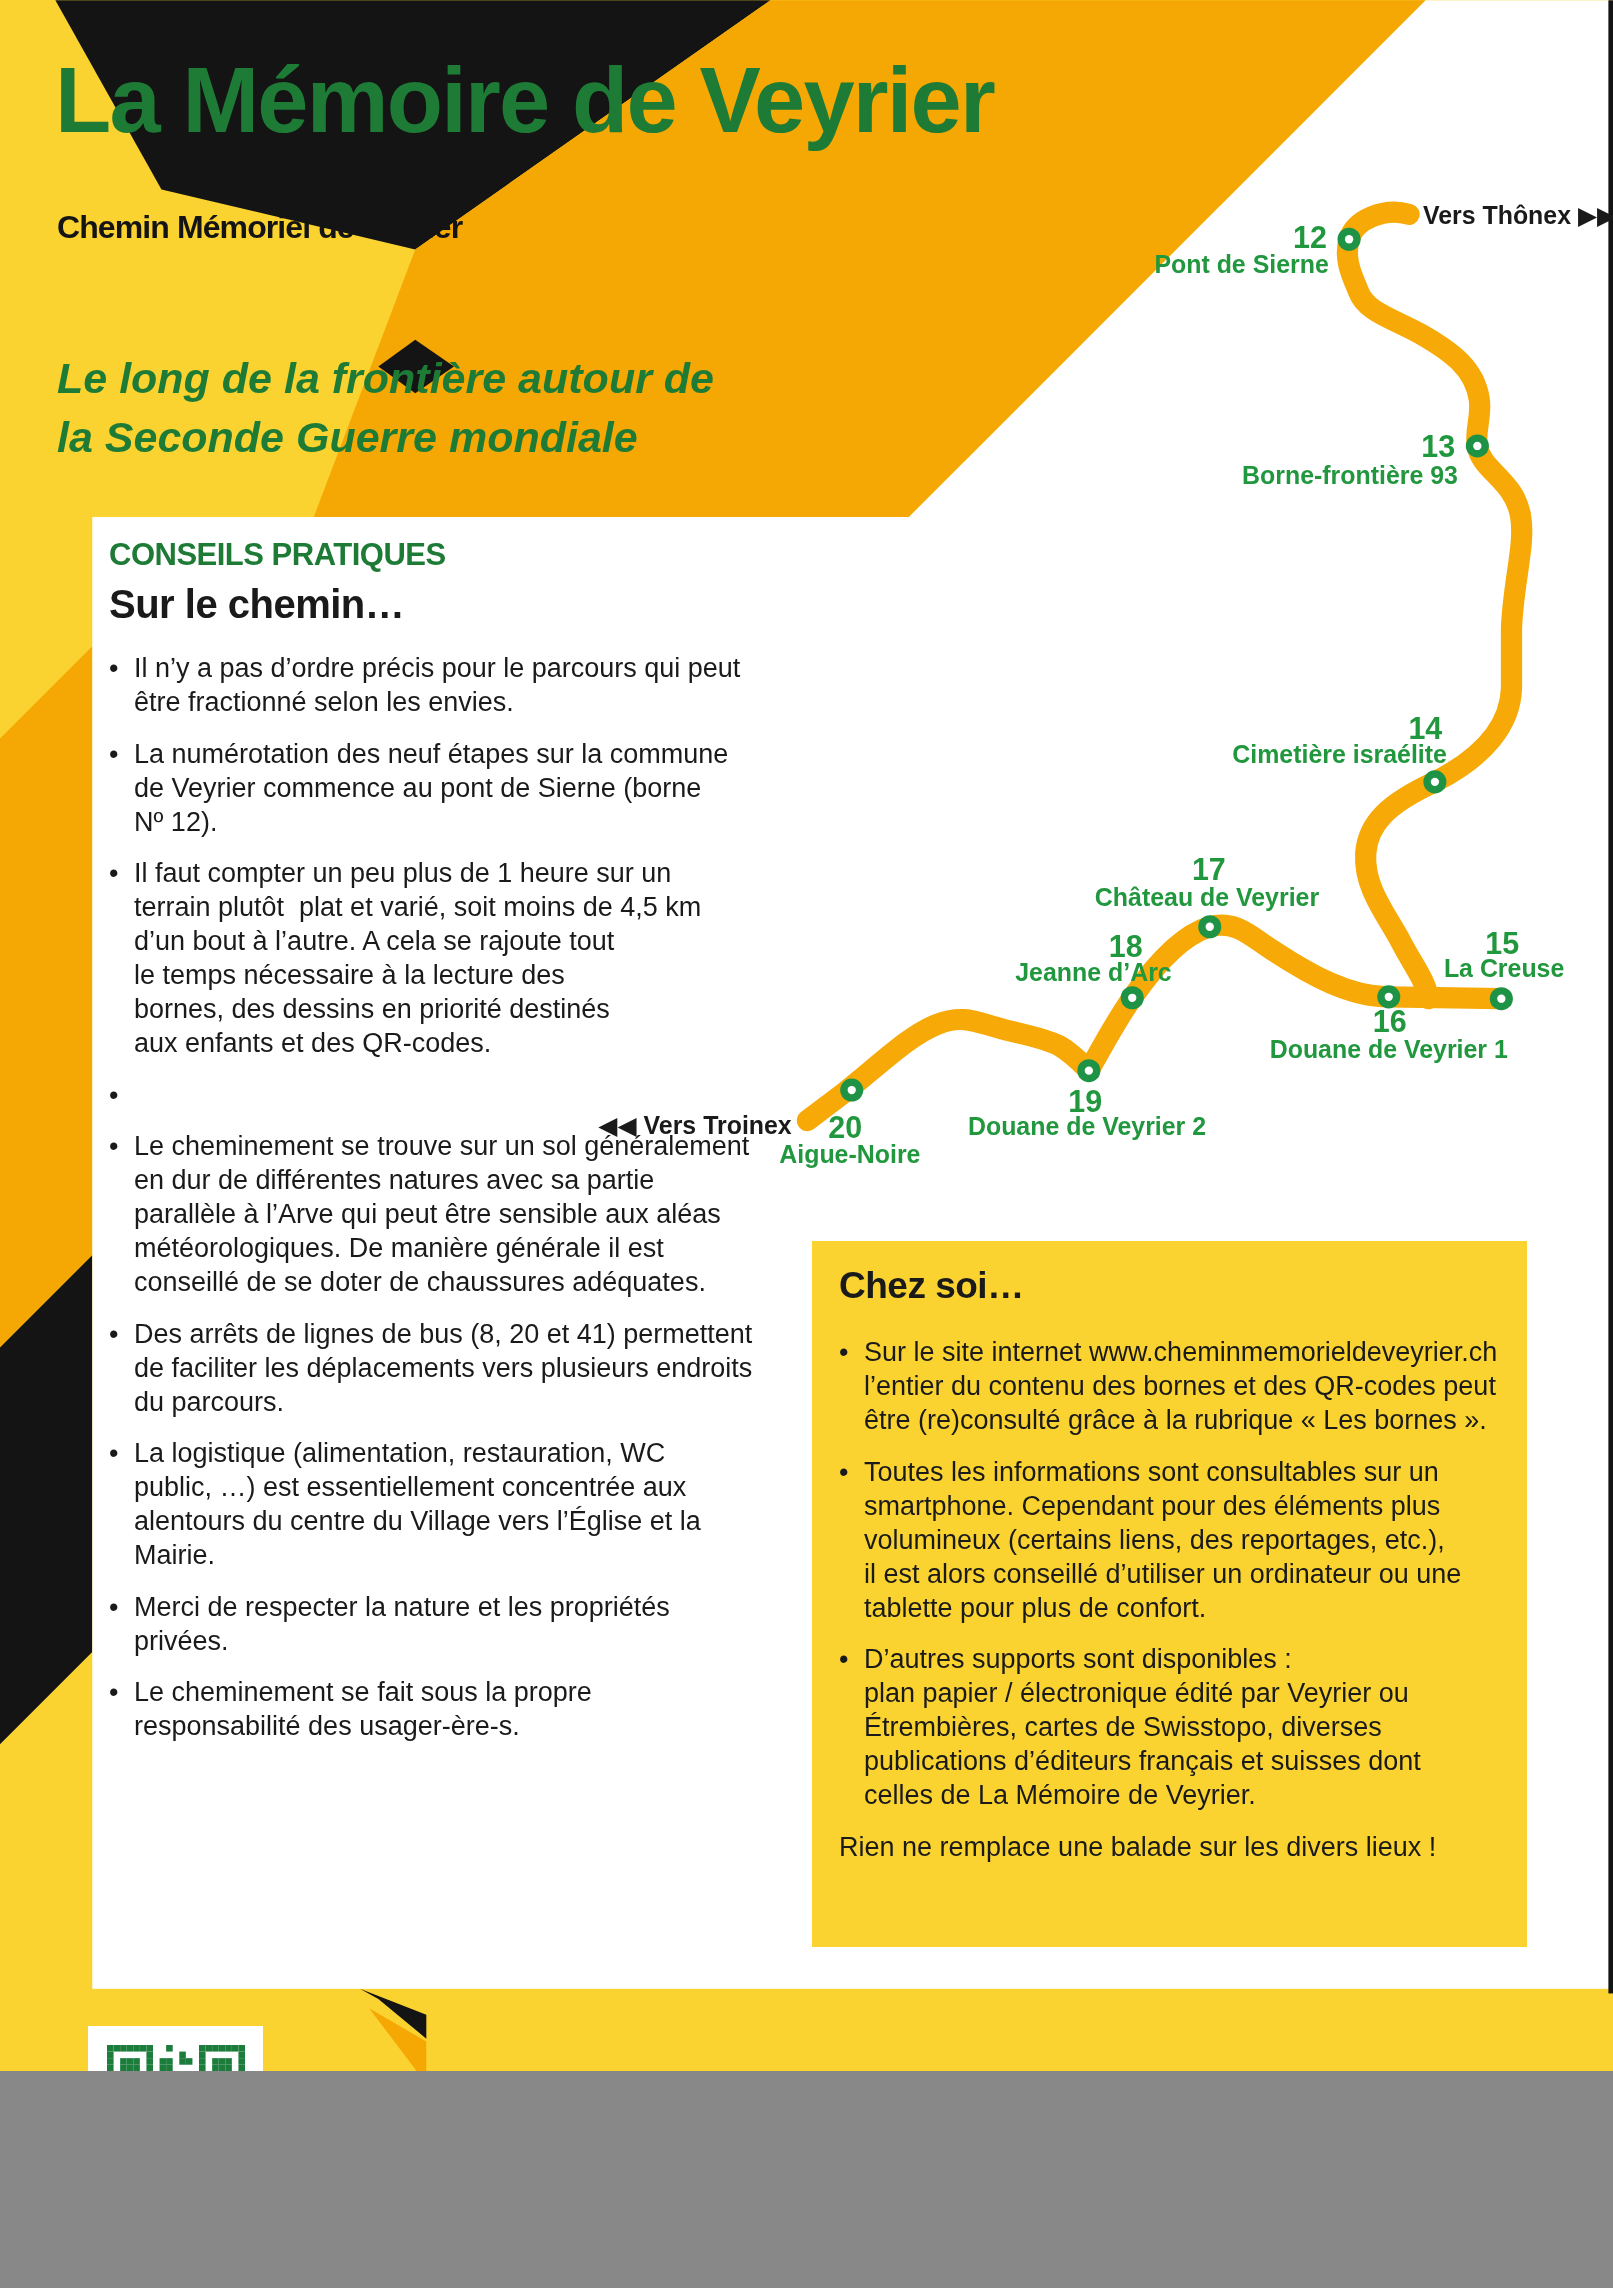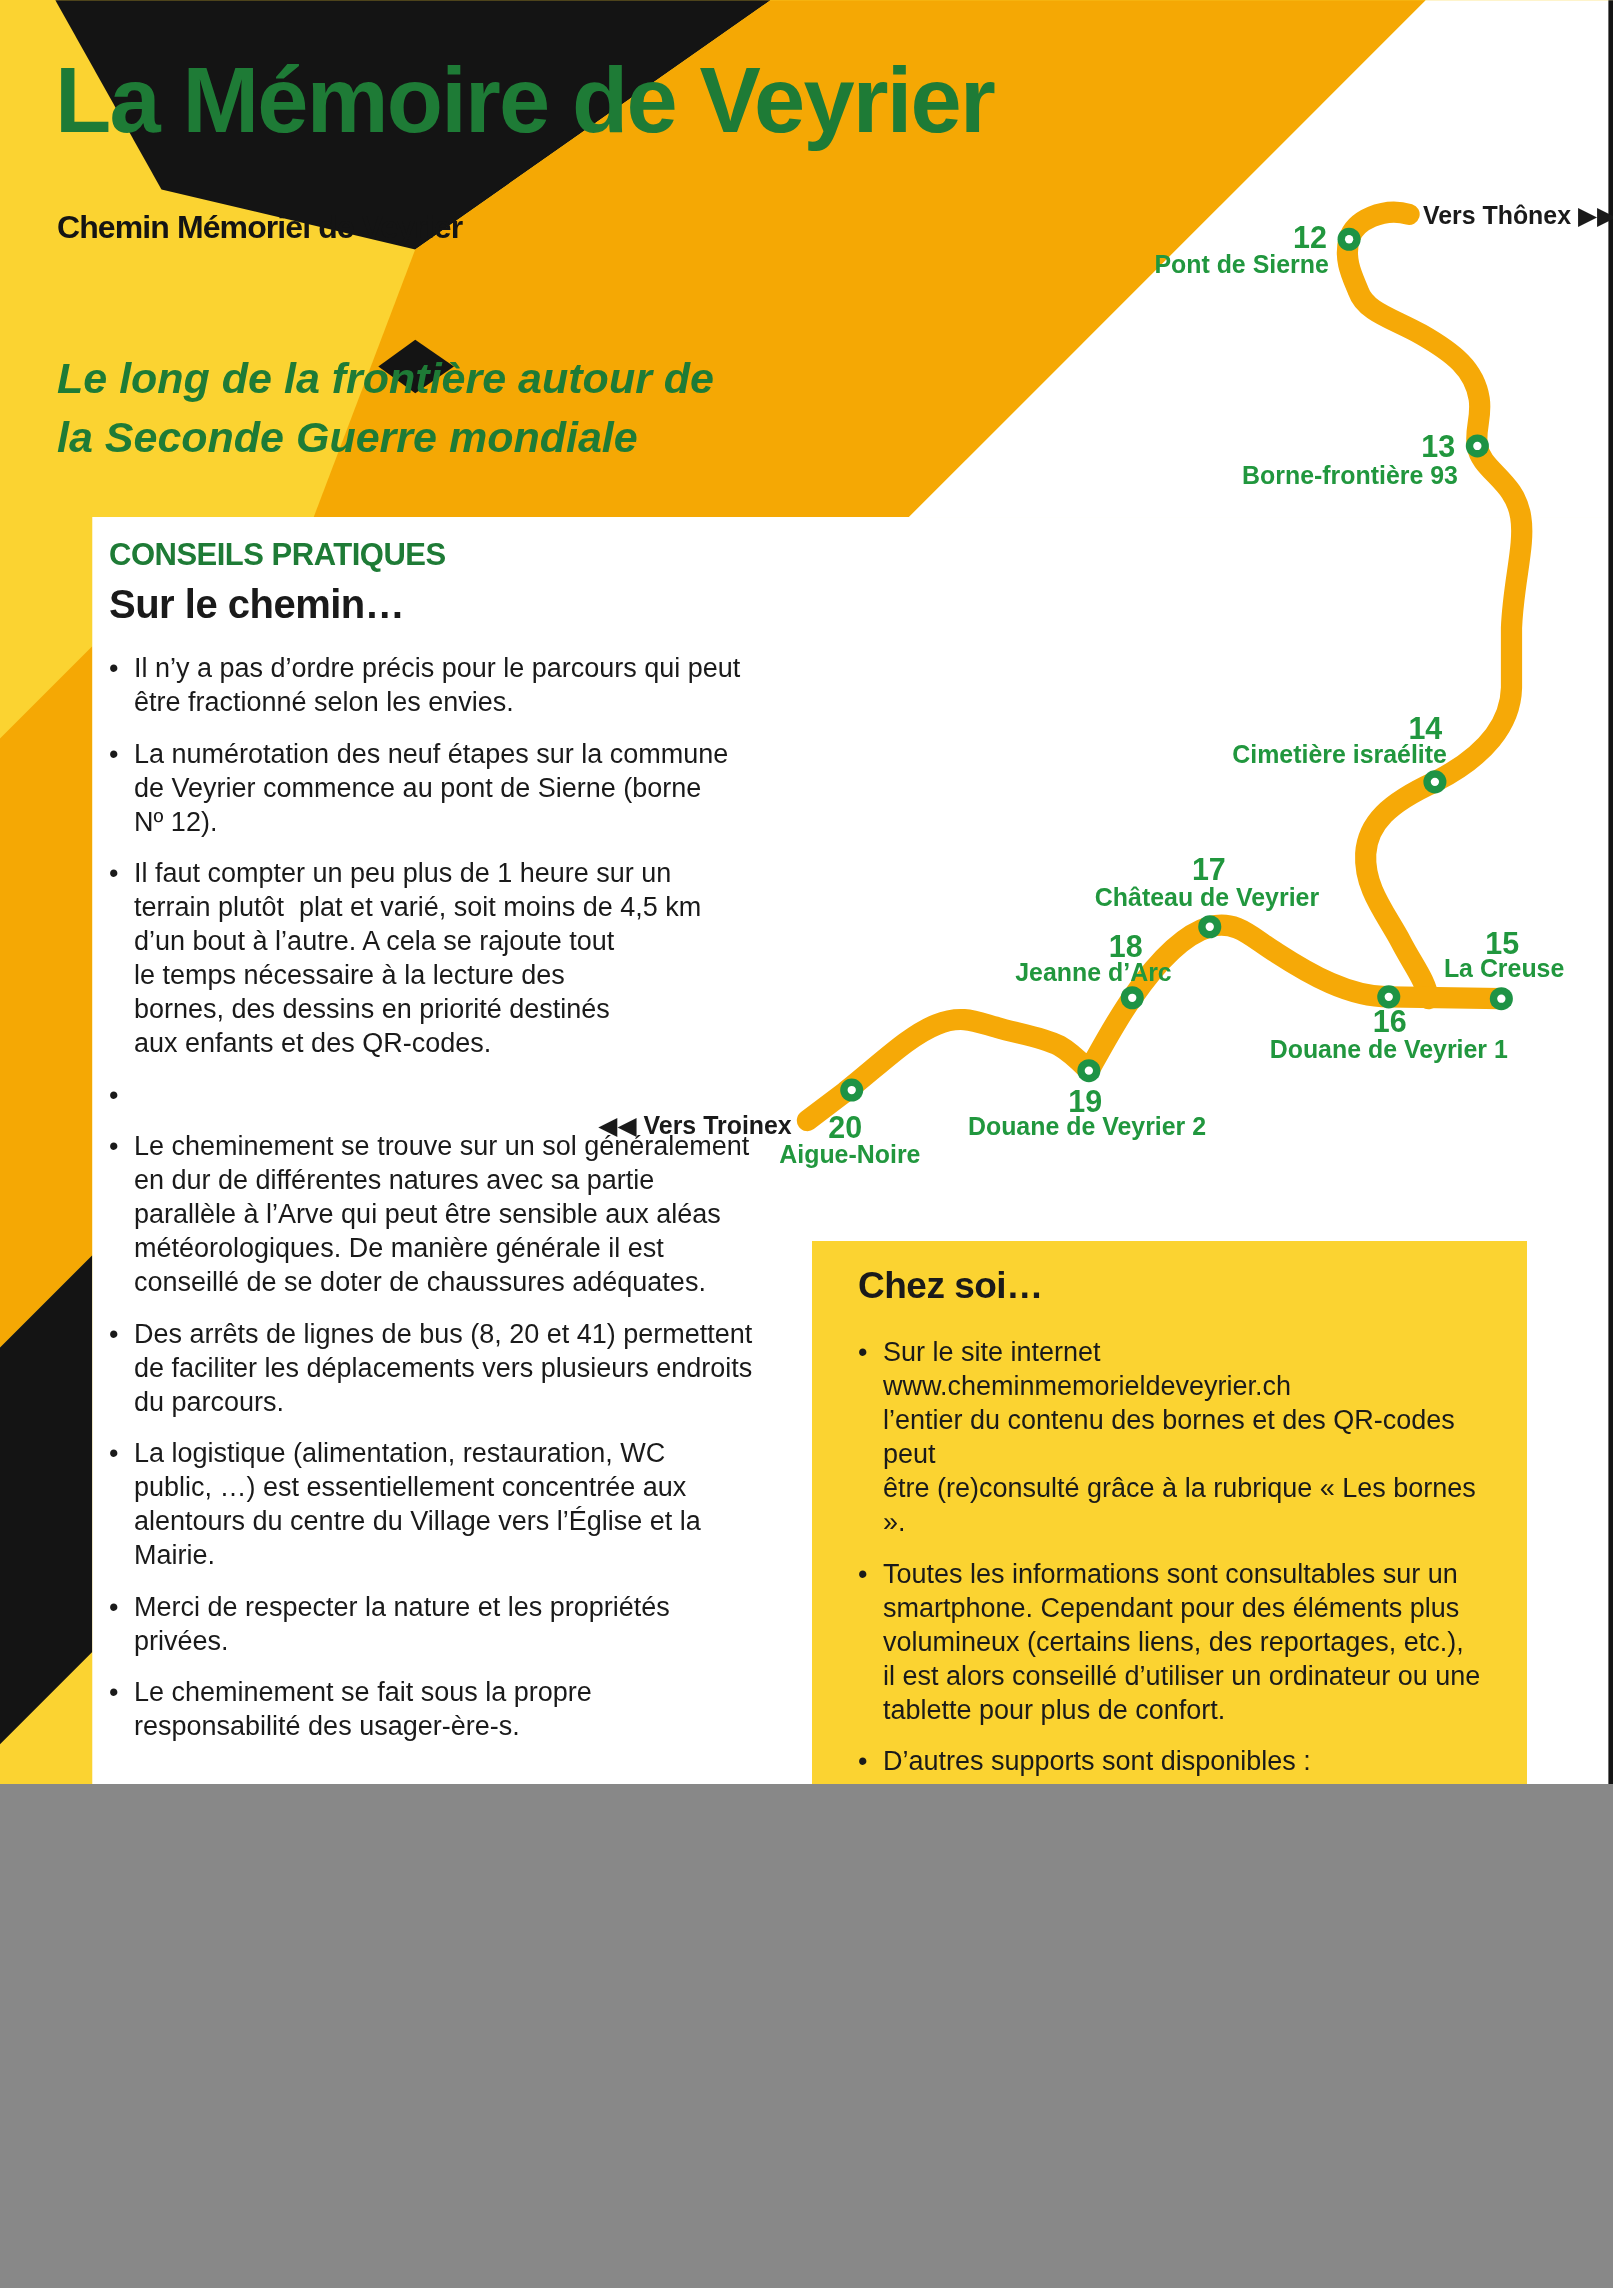--- a/index.html
+++ b/index.html
@@ -4,7 +4,7 @@
 <style>
   html,body{margin:0;padding:0;background:#888;}
   #page{
-    position:relative;width:1613px;height:1784px;overflow:hidden;
+    position:relative;width:1613px;height:2071px;overflow:hidden;
     font-family:"Liberation Sans",sans-serif;background:#FBD331;
   }
   #bg-svg,#map-svg{position:absolute;left:0;top:0;width:1613px;height:2289px;}

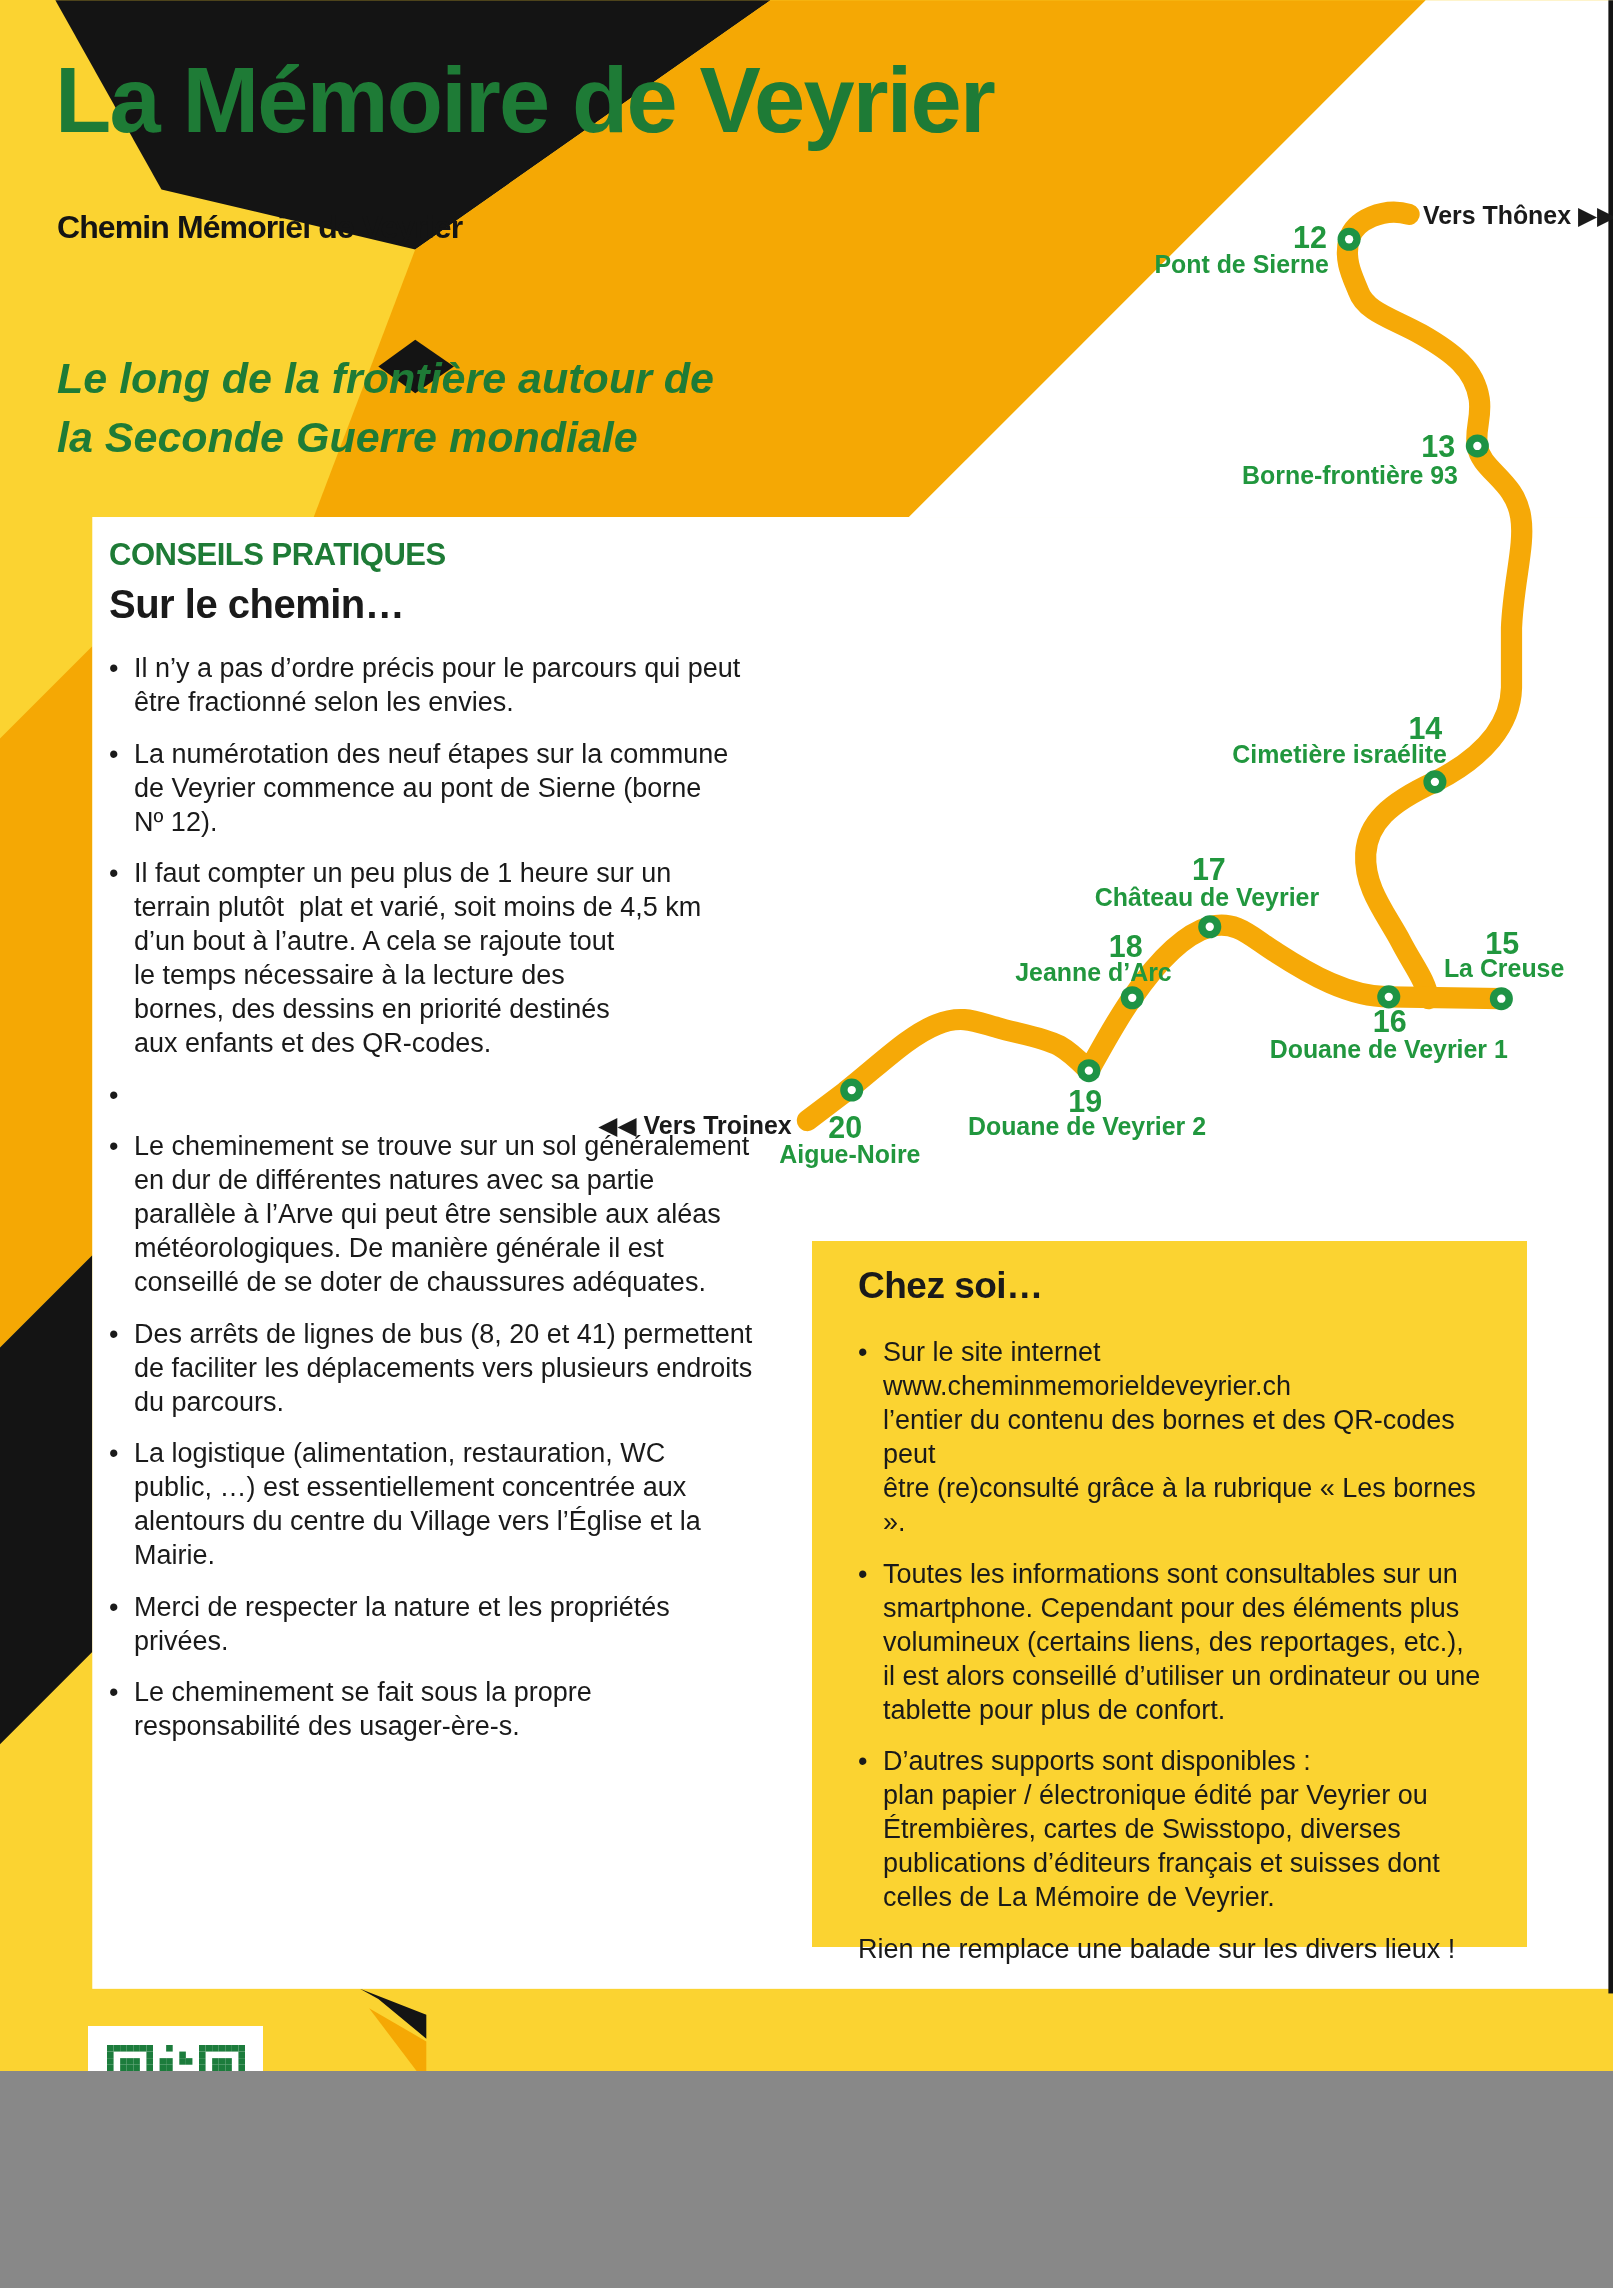--- a/index.html
+++ b/index.html
@@ -28,7 +28,7 @@
   .plain{margin-top:5.5px;}
 
   
-  #chez{left:812px;top:1241px;width:715px;height:706px;background:#FBD331;box-sizing:border-box;padding:24px 46px;color:#1a1a1a;}
+  #chez{left:812px;top:1241px;width:715px;height:706px;background:#FBD331;box-sizing:border-box;padding:24px 27px;color:#1a1a1a;}
   #chez .h1{font-size:37px;font-weight:bold;letter-spacing:-0.5px;}
   #chez .bullets{margin-top:28px;}
 

